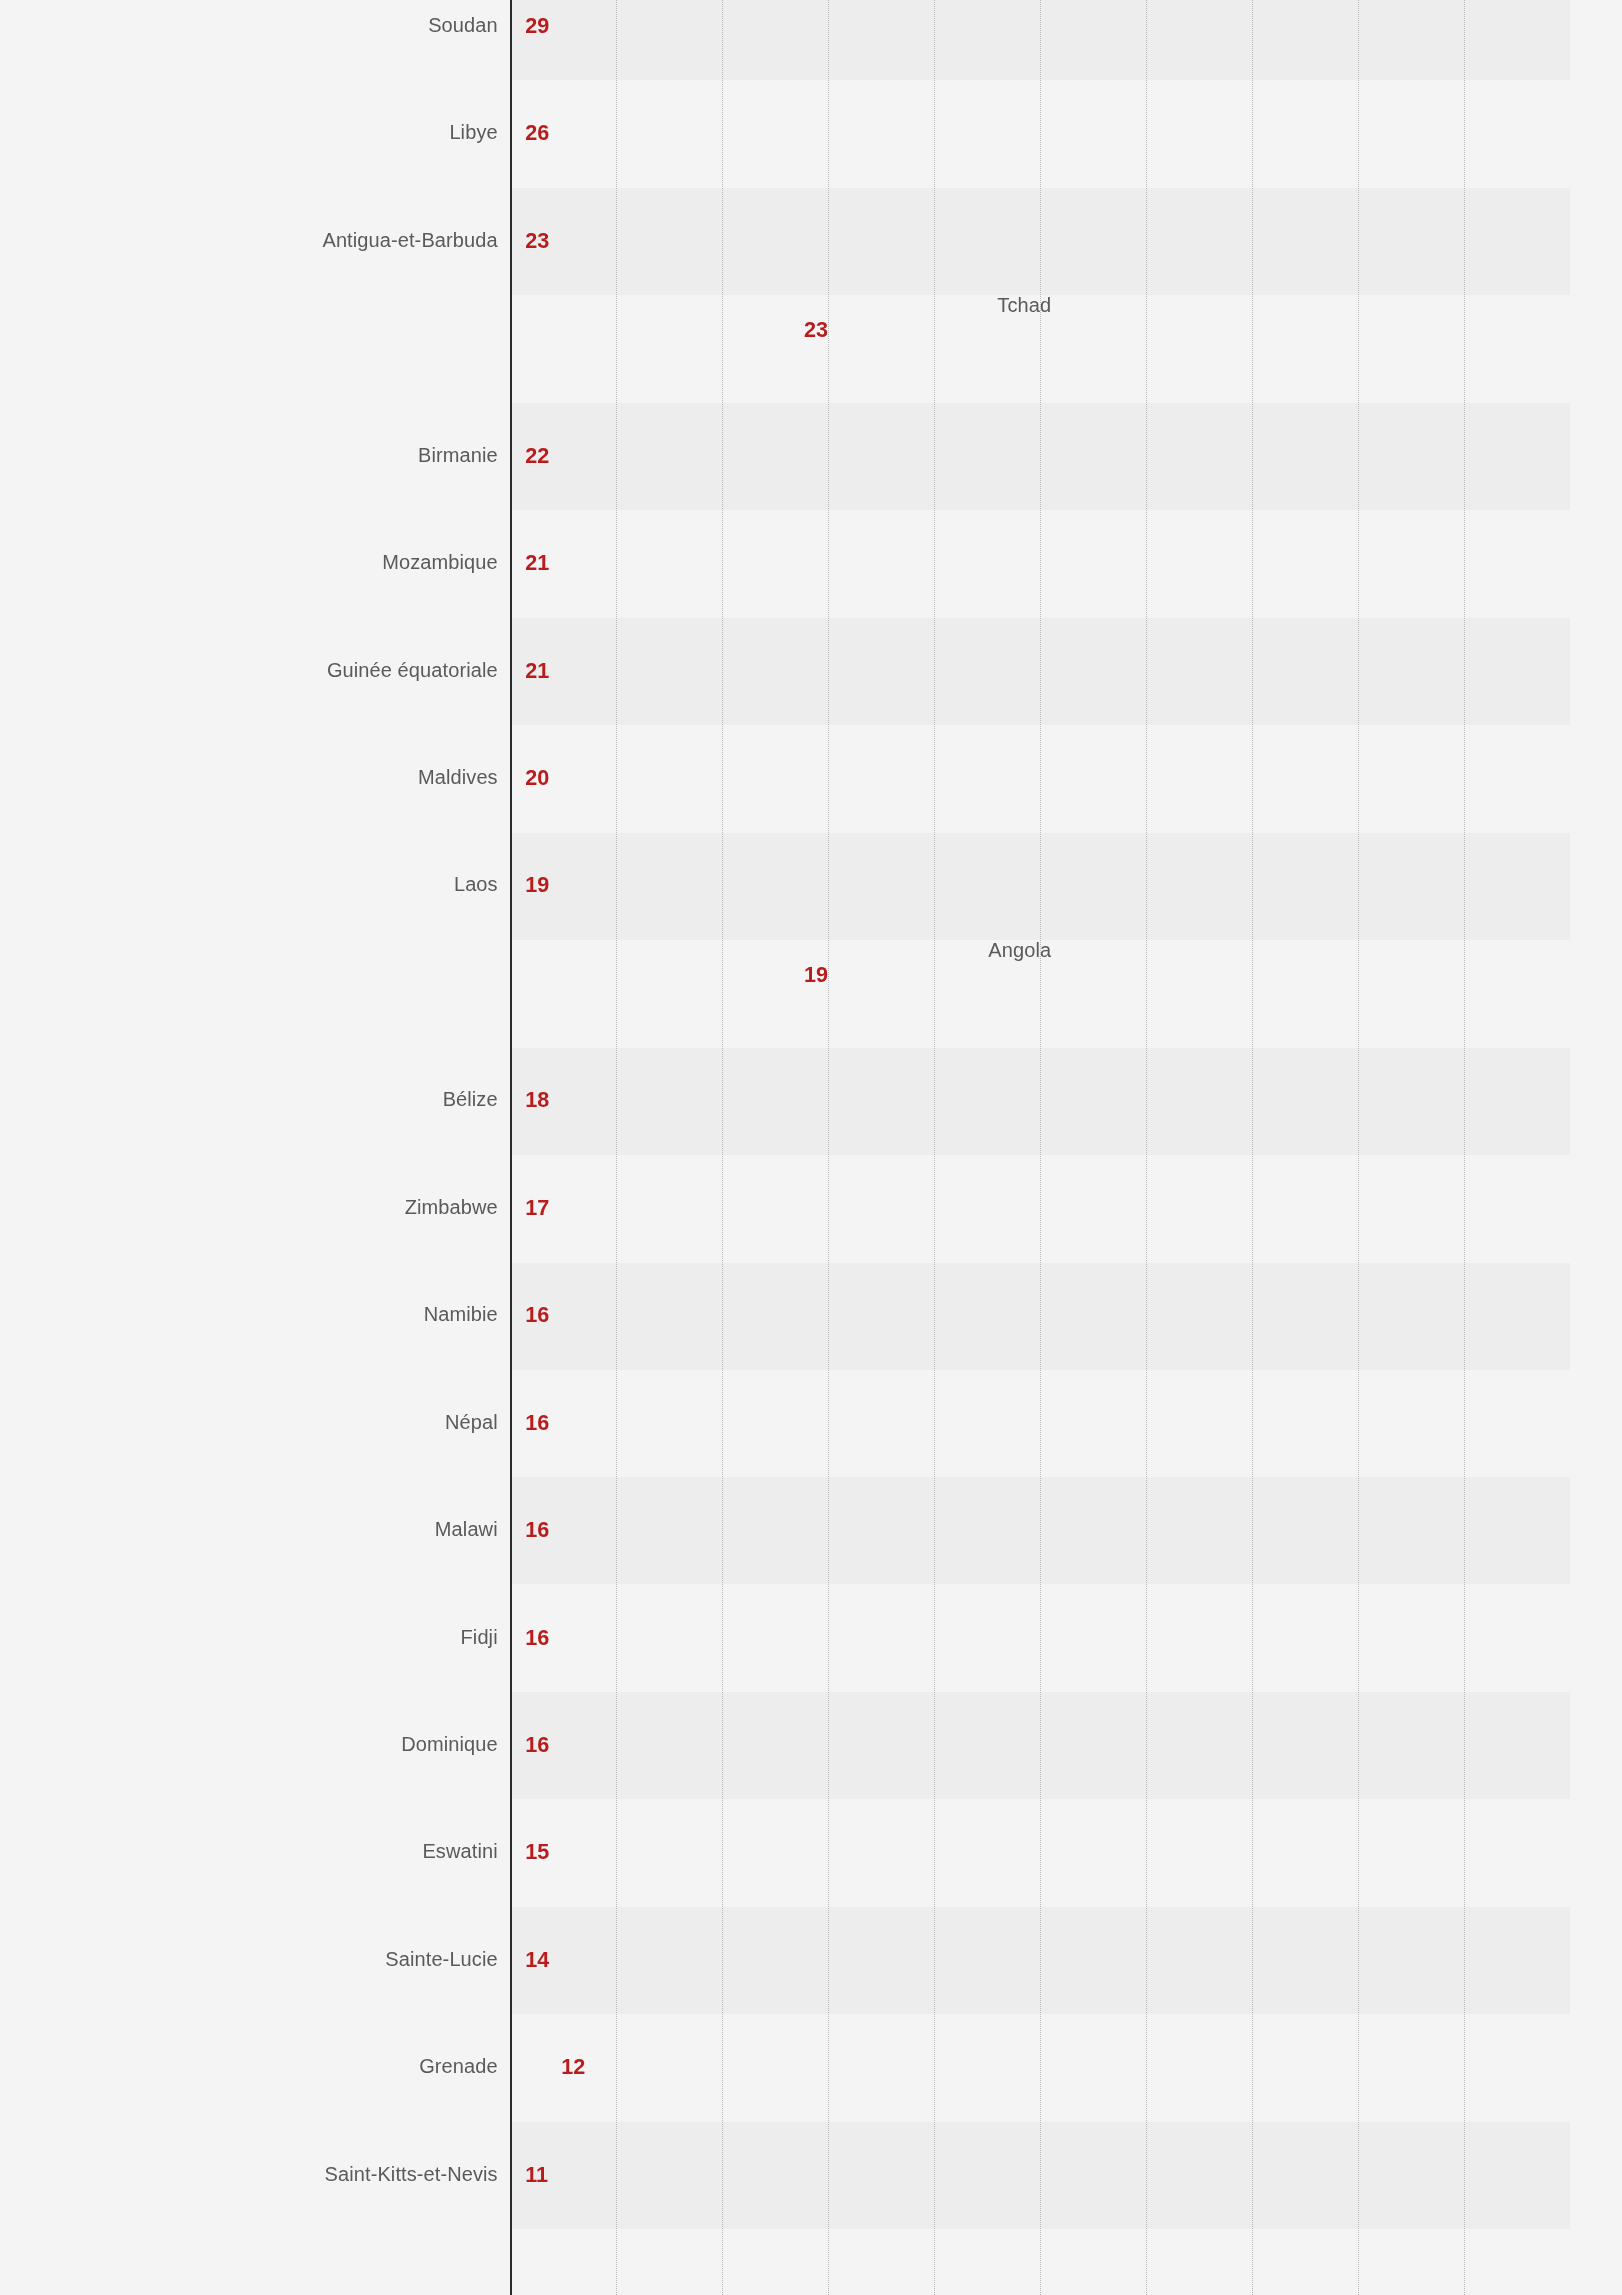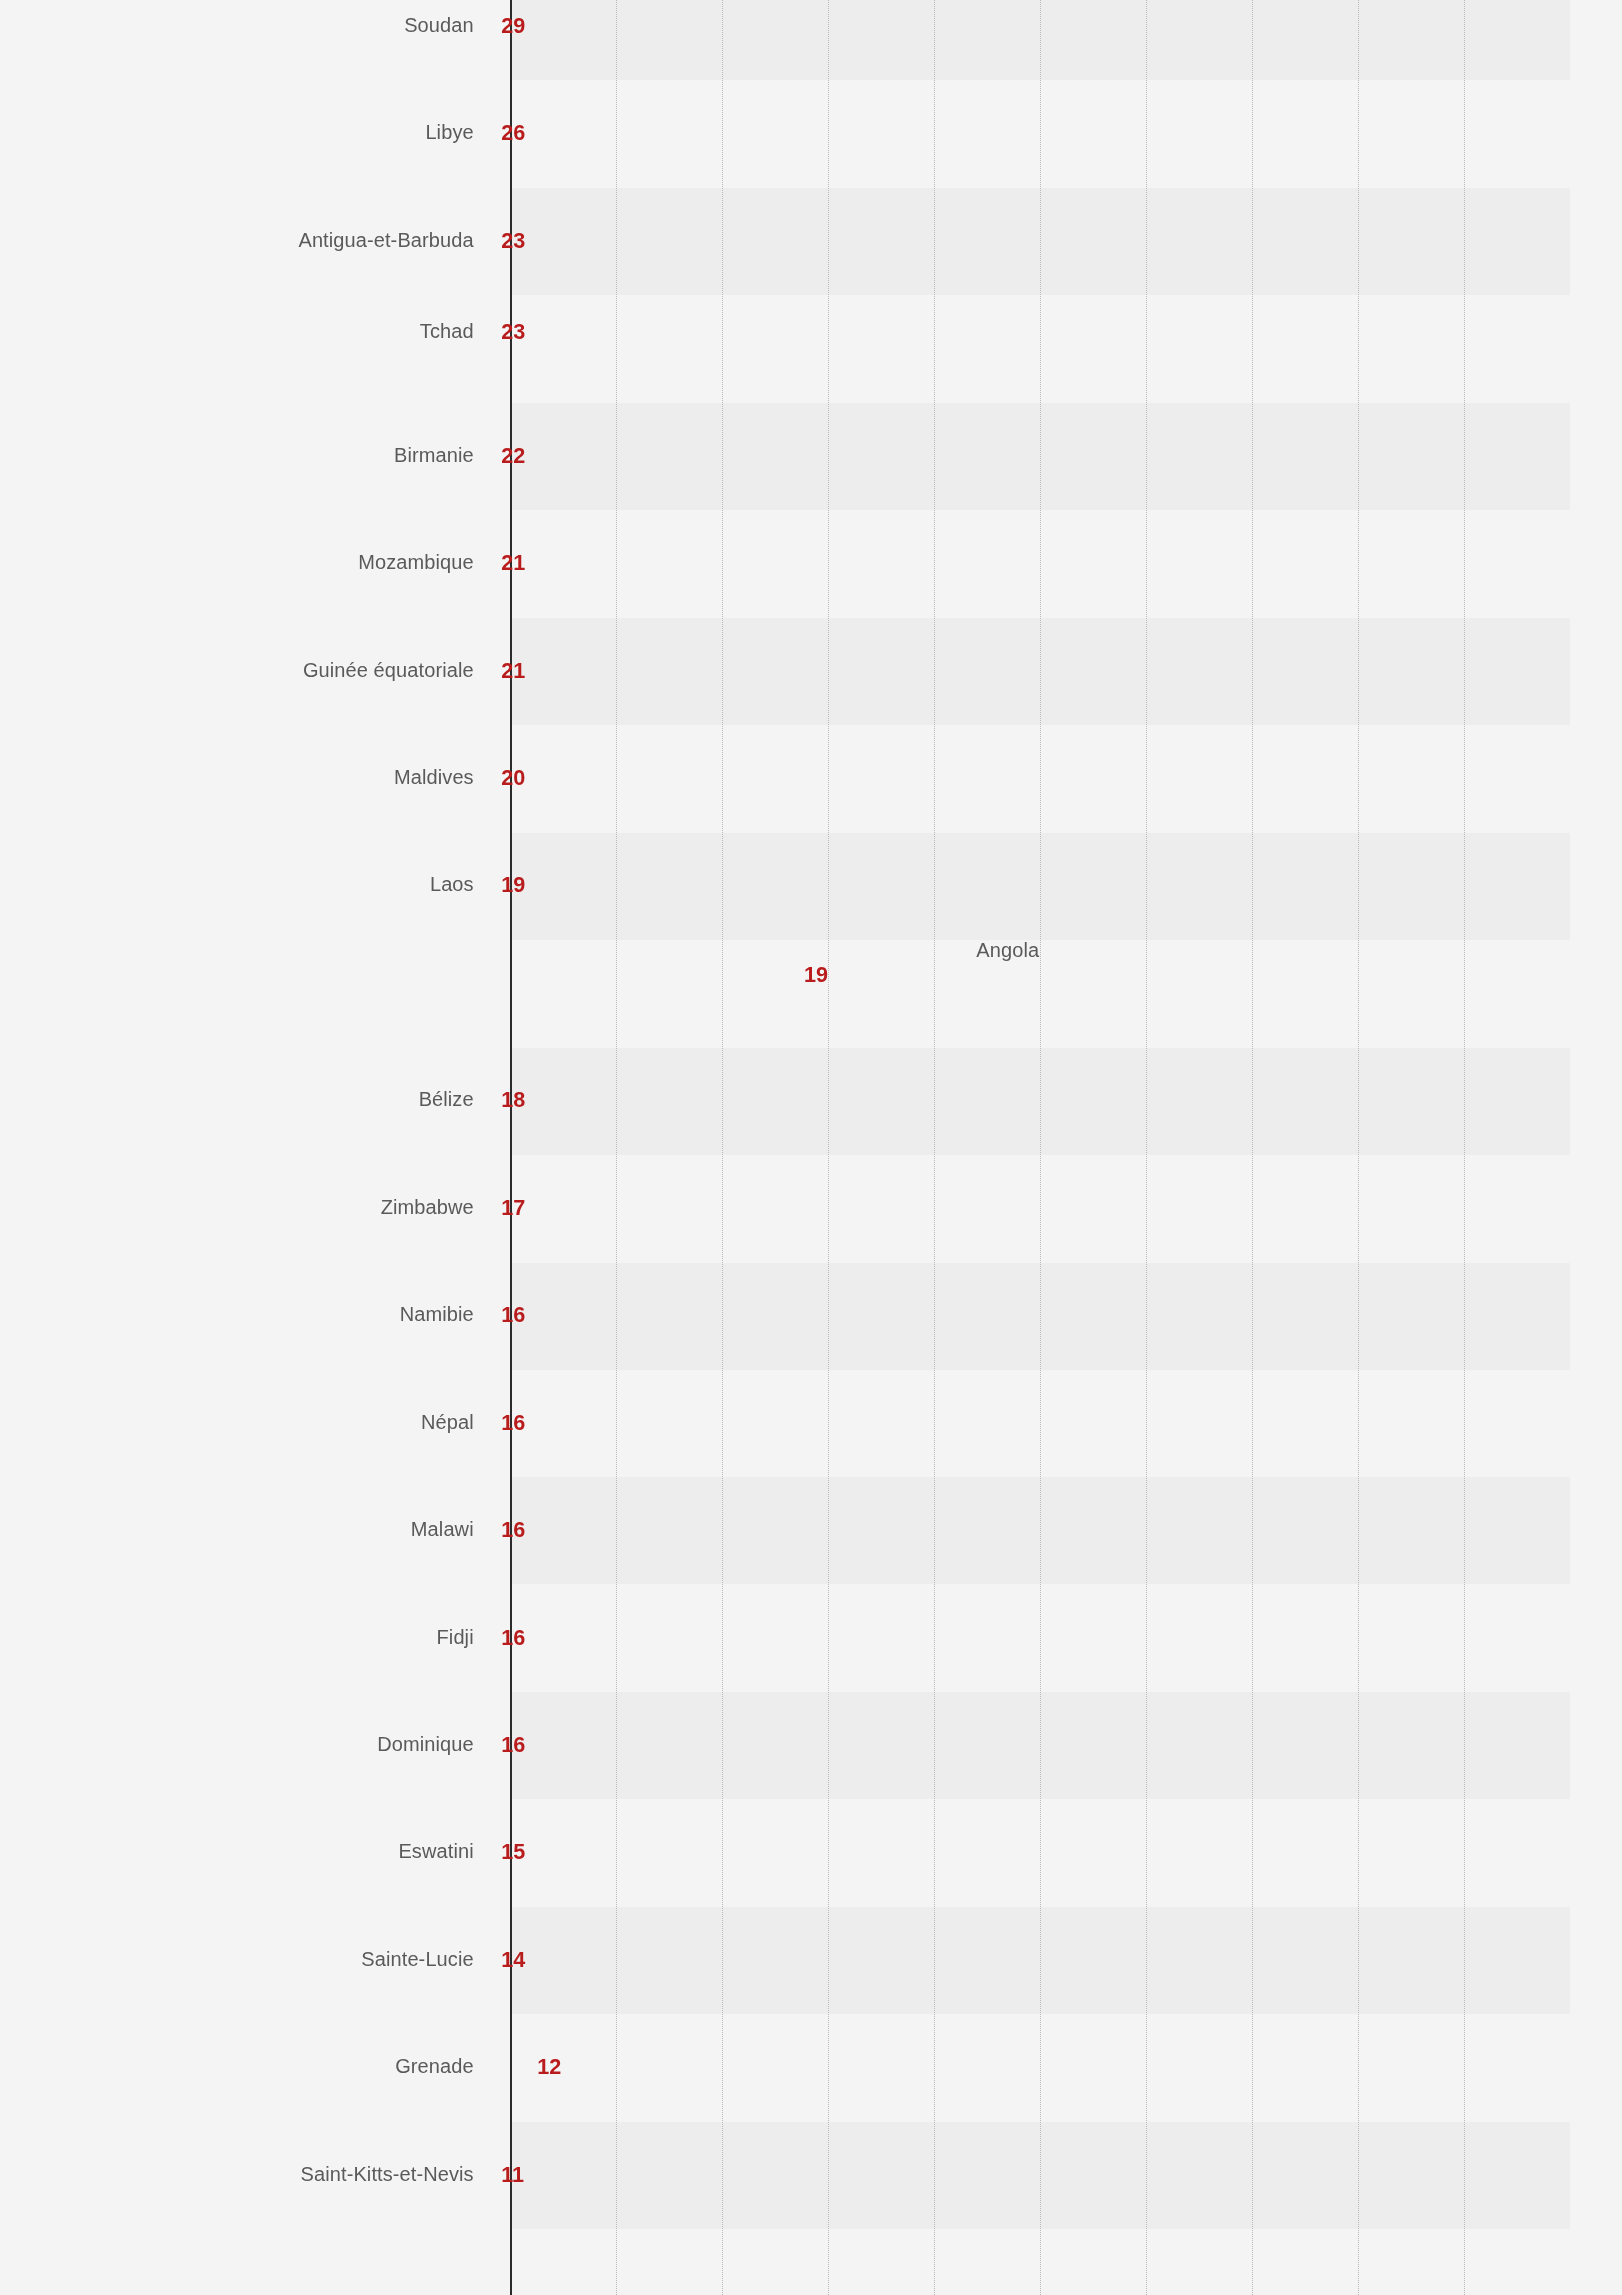--- a/index.html
+++ b/index.html
@@ -76,6 +76,7 @@
     color: #5a5a5a;
     letter-spacing: 0.1px;
     white-space: nowrap;
+    margin-left: 24px;
   }
   .row-value {
     margin-left: 9.2px;

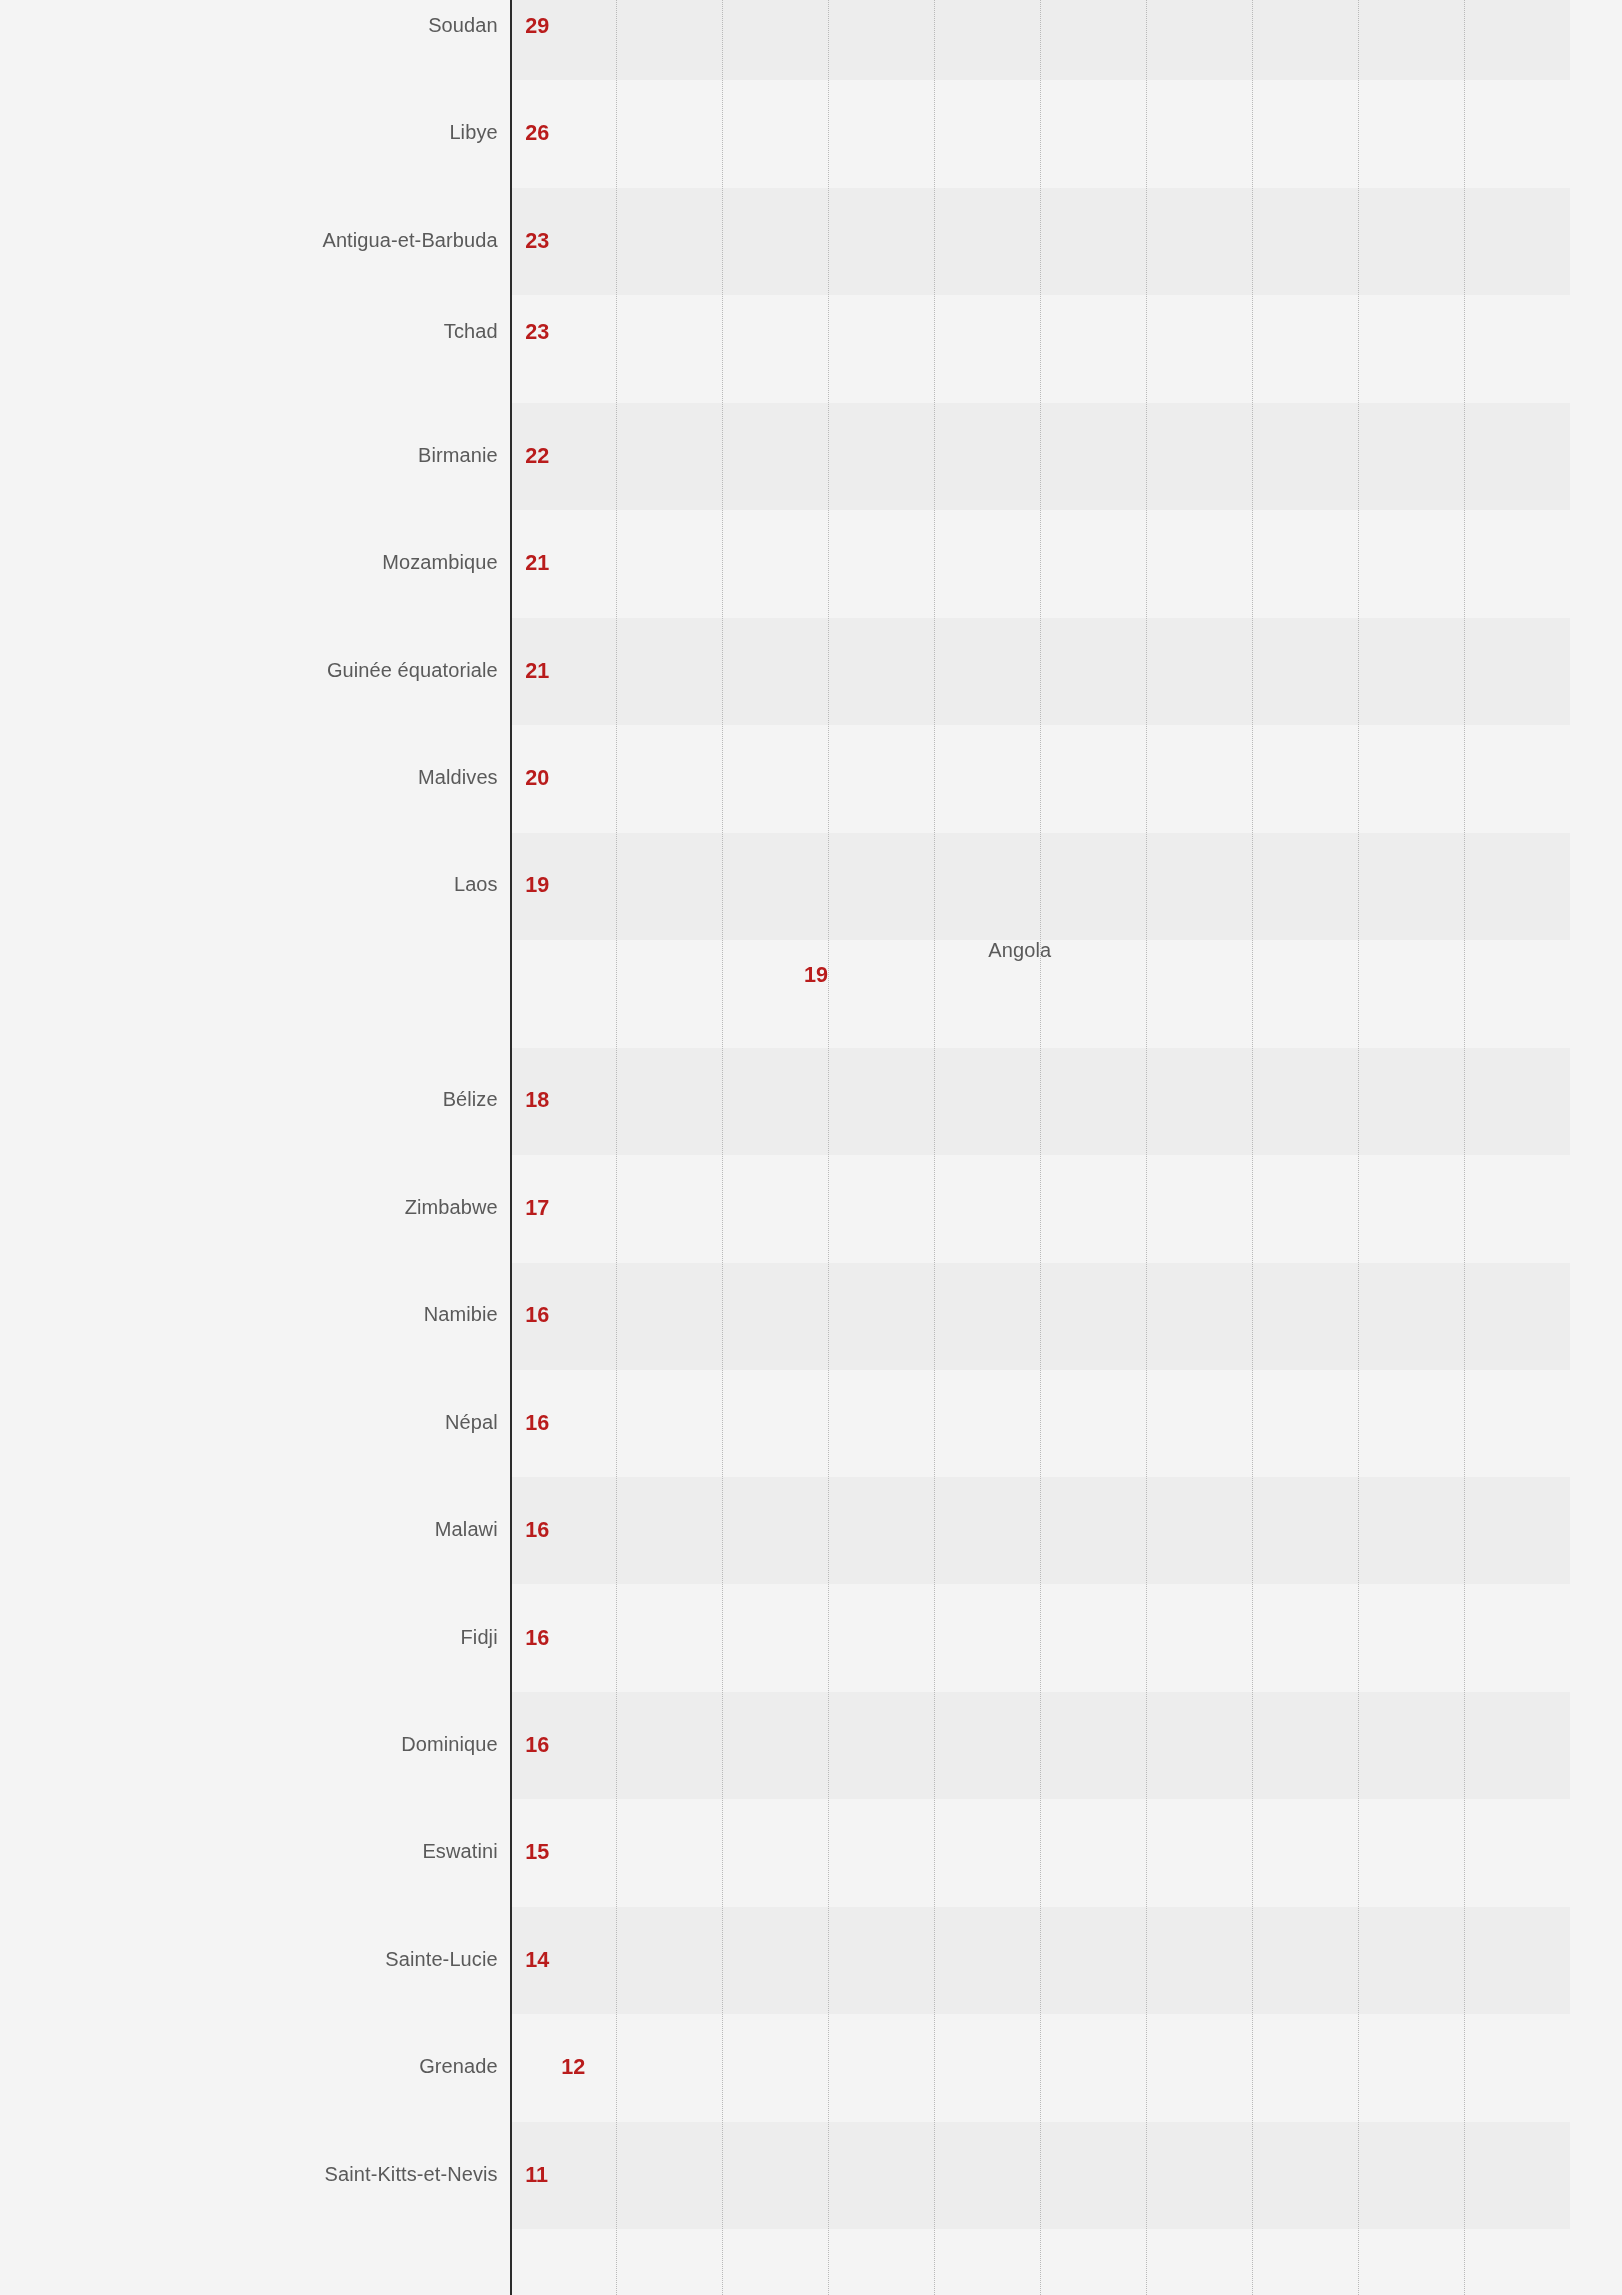--- a/index.html
+++ b/index.html
@@ -133,7 +133,7 @@
         <div class="row-label">Antigua-et-Barbuda</div>
         <div class="row-value">23</div>
       </div>
-      <div class="row" style="top: 278px; height: 107px;">
+      <div class="row" style="top: 294px; height: 107px; flex-direction: column;">
         <div class="row-label">Tchad</div>
         <div class="row-value">23</div>
       </div>

